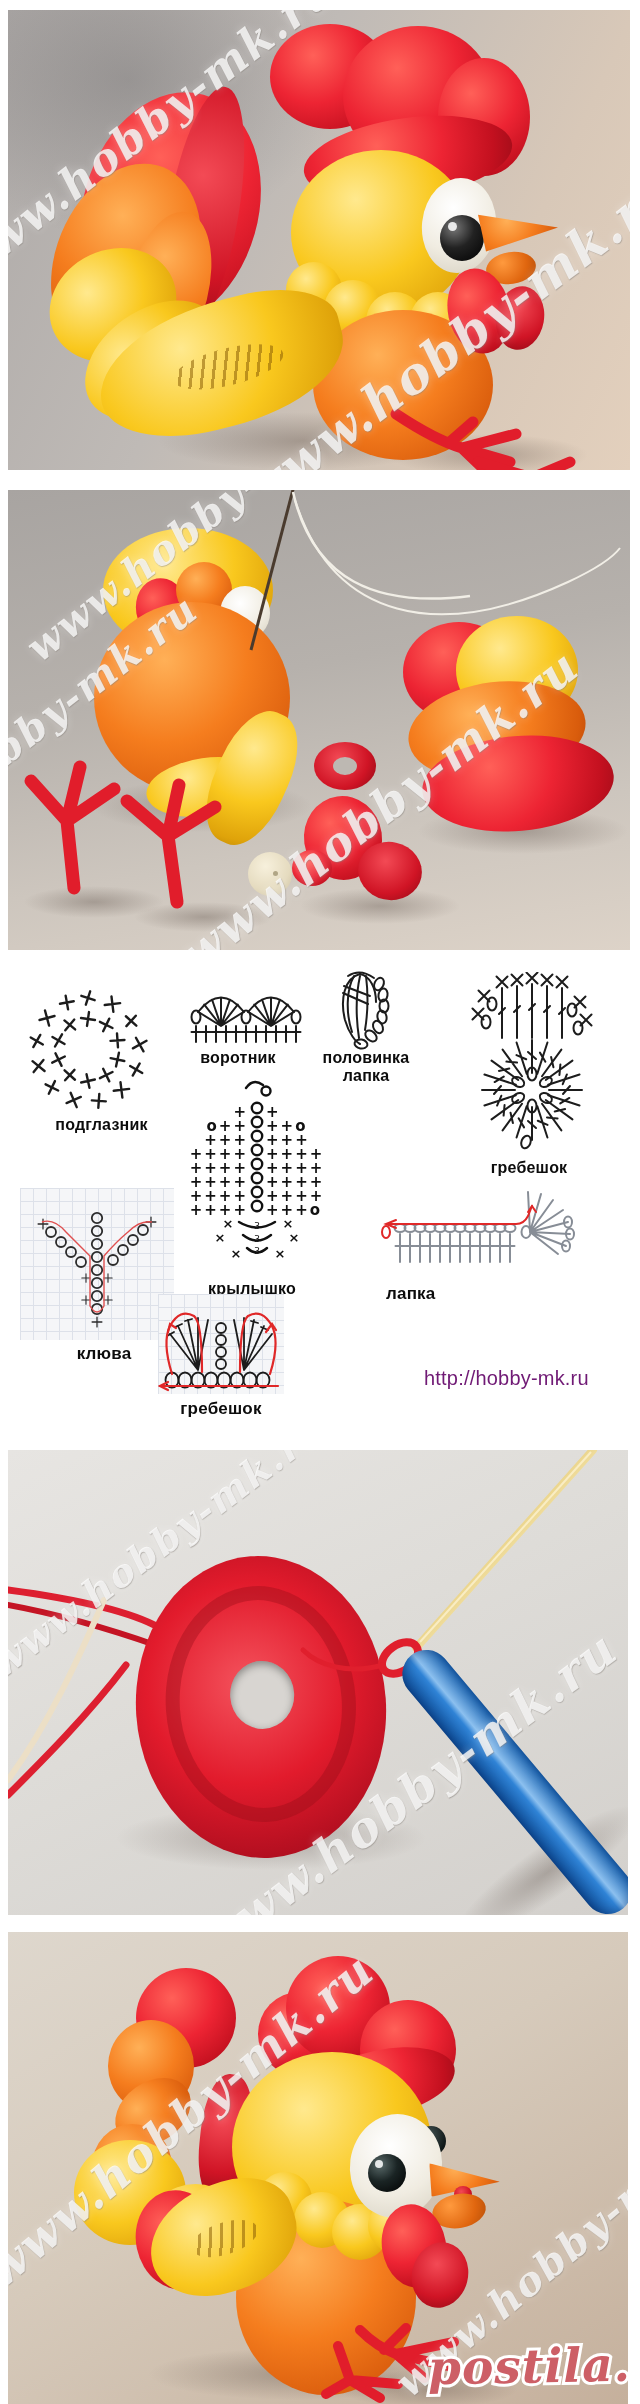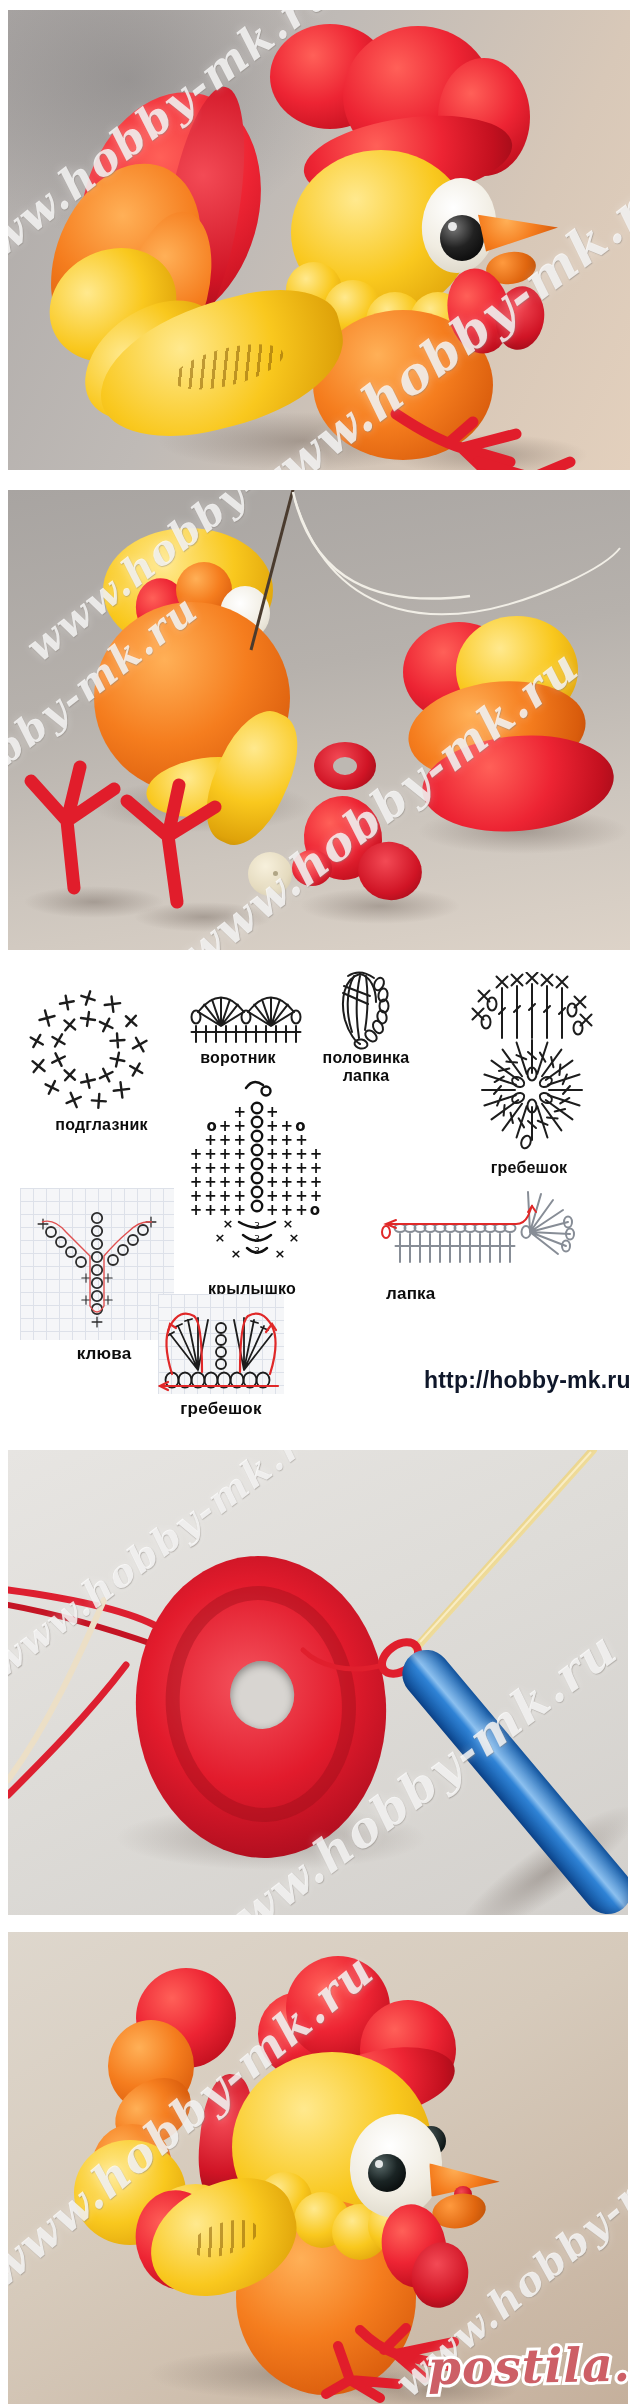--- a/index.html
+++ b/index.html
@@ -18,7 +18,7 @@
   .wm{position:absolute;font-family:"DejaVu Serif",serif;font-style:italic;font-weight:700;color:rgba(255,255,255,.78);
       text-shadow:0 1px 1px rgba(130,124,118,.5),0 0 10px rgba(255,255,255,.3);white-space:nowrap;letter-spacing:2px;z-index:30;pointer-events:none}
   .cap{position:absolute;font-weight:700;font-size:16px;color:#0c0c0c;text-align:center;line-height:1.15;letter-spacing:.2px}
-  .durl{position:absolute;font-weight:700;font-size:23px;color:#0f172a;letter-spacing:.2px}
+  .durl{position:absolute;font-weight:400;font-size:20px;color:#701a75;letter-spacing:.2px}
   .grid-bg{position:absolute;background-color:#f5f6f8;background-image:linear-gradient(#dde1e9 1px,transparent 1px),linear-gradient(90deg,#dde1e9 1px,transparent 1px);background-size:13px 13px}
   .dsvg{position:absolute}
   .ovl{position:absolute;left:0;top:0}

